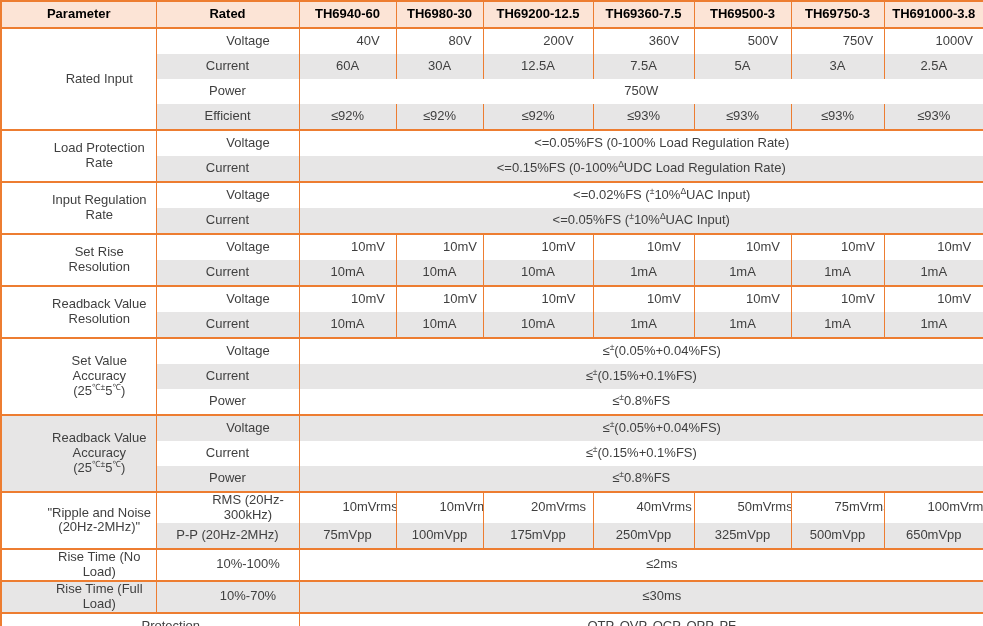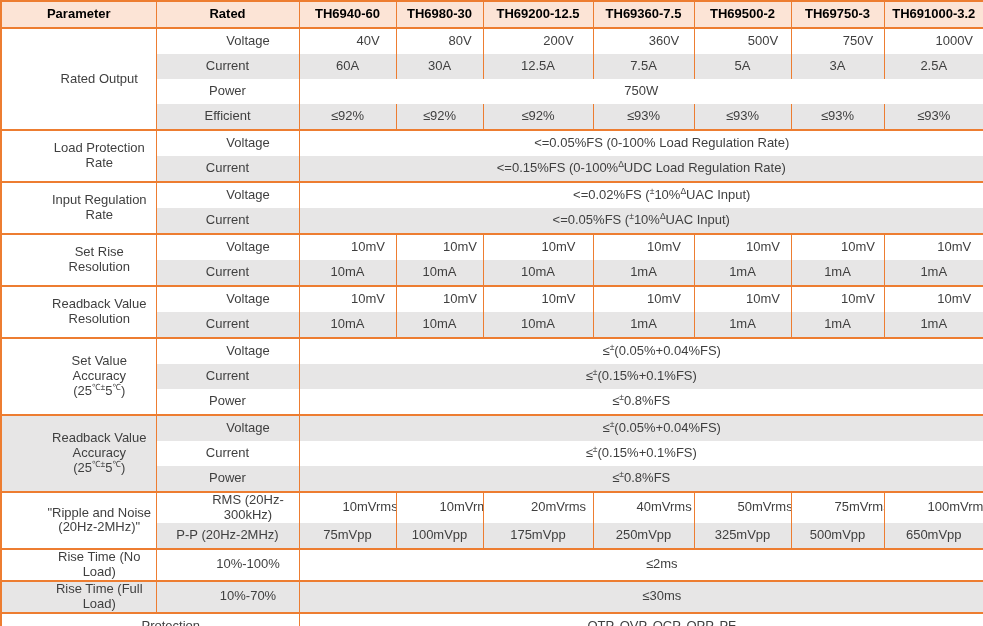--- a/index.html
+++ b/index.html
@@ -58,7 +58,7 @@
           <th>TH6980-30</th>
           <th>TH69200-12.5</th>
           <th>TH69360-7.5</th>
-          <th>TH69500-2</th>
+          <th>TH69500-3</th>
           <th>TH69750-3</th>
           <th>TH691000-3.2</th>
         </tr>

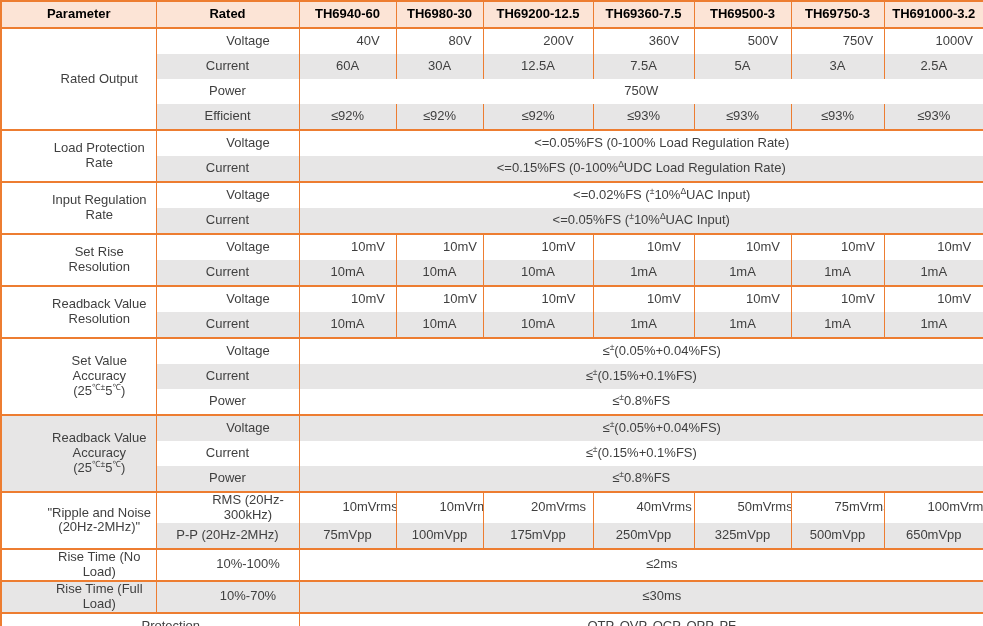--- a/index.html
+++ b/index.html
@@ -60,7 +60,7 @@
           <th>TH69360-7.5</th>
           <th>TH69500-3</th>
           <th>TH69750-3</th>
-          <th>TH691000-3.2</th>
+          <th>TH691000-3.8</th>
         </tr>
     </thead>
     <tbody>

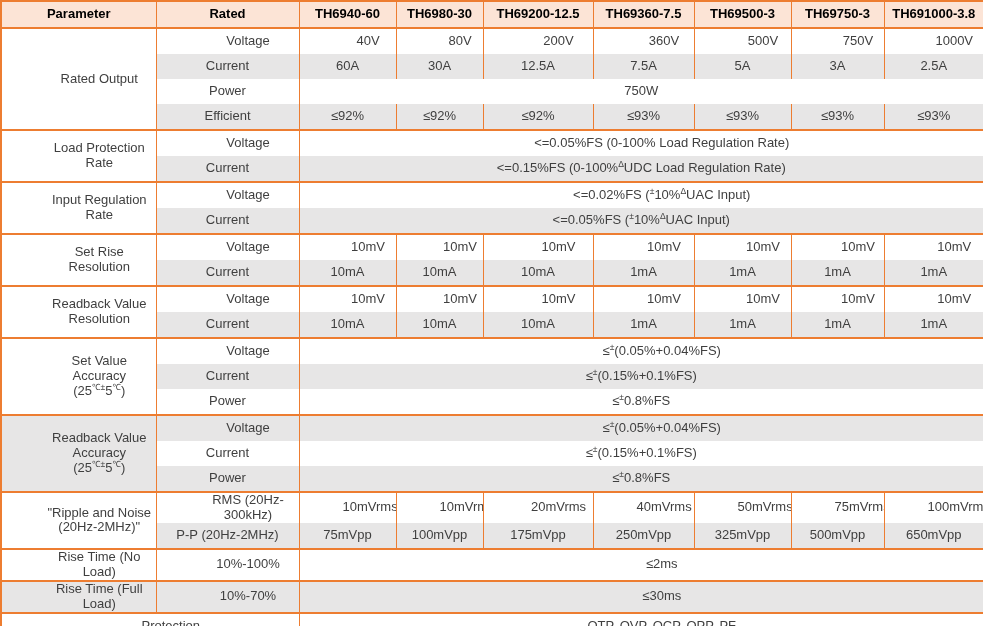--- a/index.html
+++ b/index.html
@@ -65,7 +65,7 @@
     </thead>
     <tbody>
         <tr class="w sec">
-          <td rowspan="4" class="pw">Rated Output</td>
+          <td rowspan="4" class="pw">Rated Input</td>
           <td>Voltage</td>
           <td>40V</td>
           <td>80V</td>

